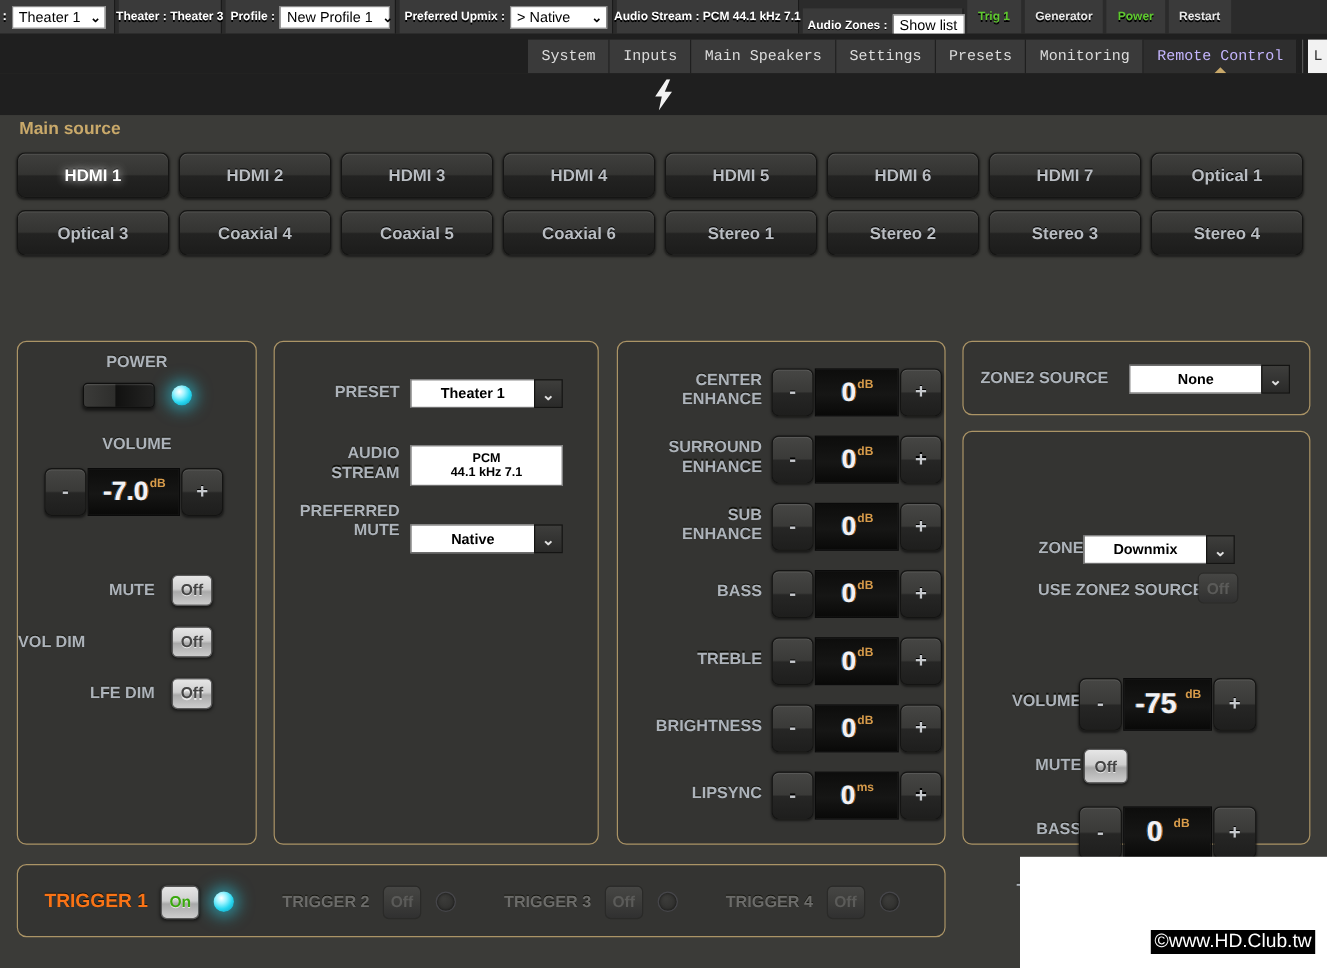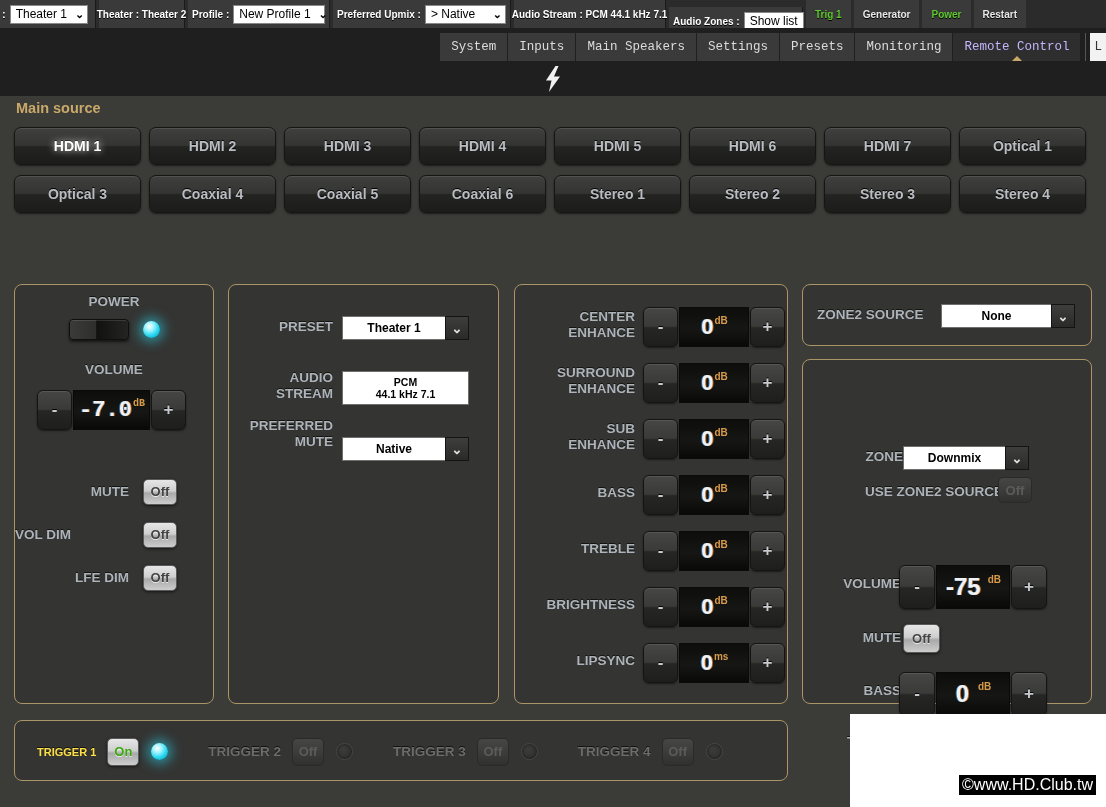--- a/index.html
+++ b/index.html
@@ -226,7 +226,7 @@
     </div>
 
     <div class="tb-cell" style="width:86px;justify-content:center;">
-      <span class="tb-label" style="margin:0;">Theater : Theater 2</span>
+      <span class="tb-label" style="margin:0;">Theater : Theater 3</span>
     </div>
 
     <div class="tb-cell" style="width:142px;">

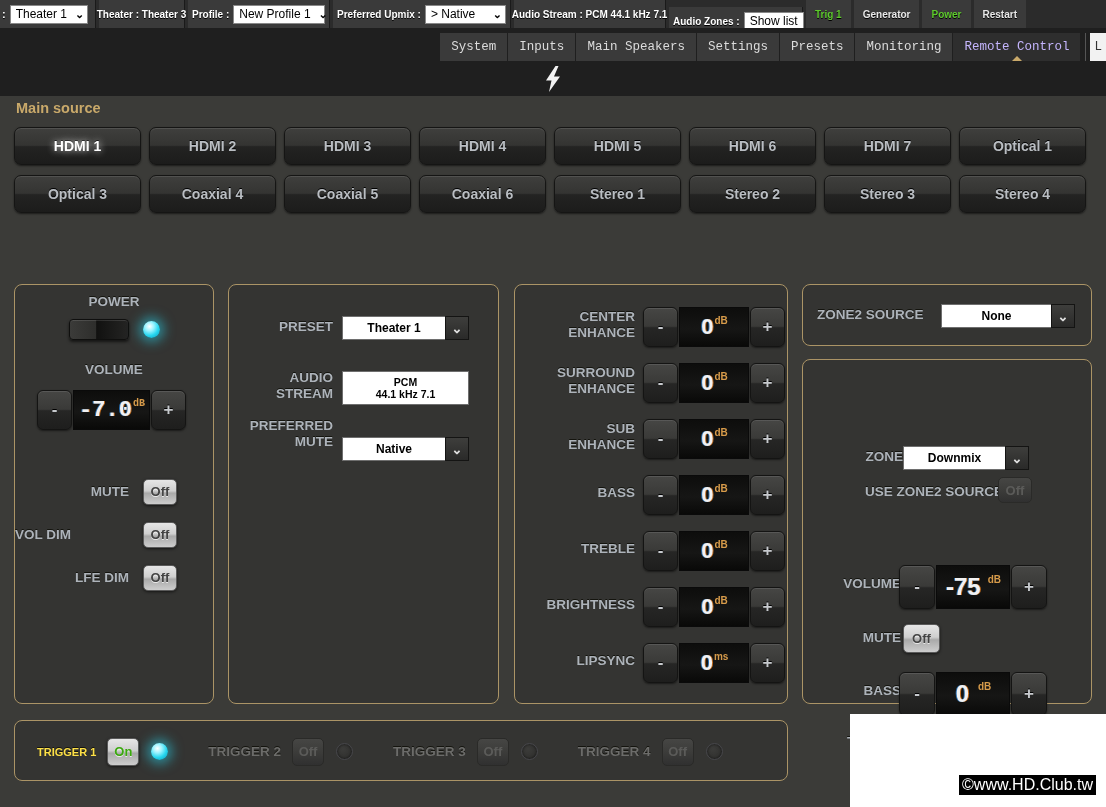--- a/index.html
+++ b/index.html
@@ -318,7 +318,7 @@
 
       <div class="stepper" style="position:absolute;left:22px;top:105px;">
         <div class="stepbtn">-</div>
-        <div class="readout" style="width:77px;font-family:Liberation Mono, monospace;">
+        <div class="readout" style="width:77px;">
           <span class="rv">-7.0</span>
             <span class="ru">dB</span>
         </div>

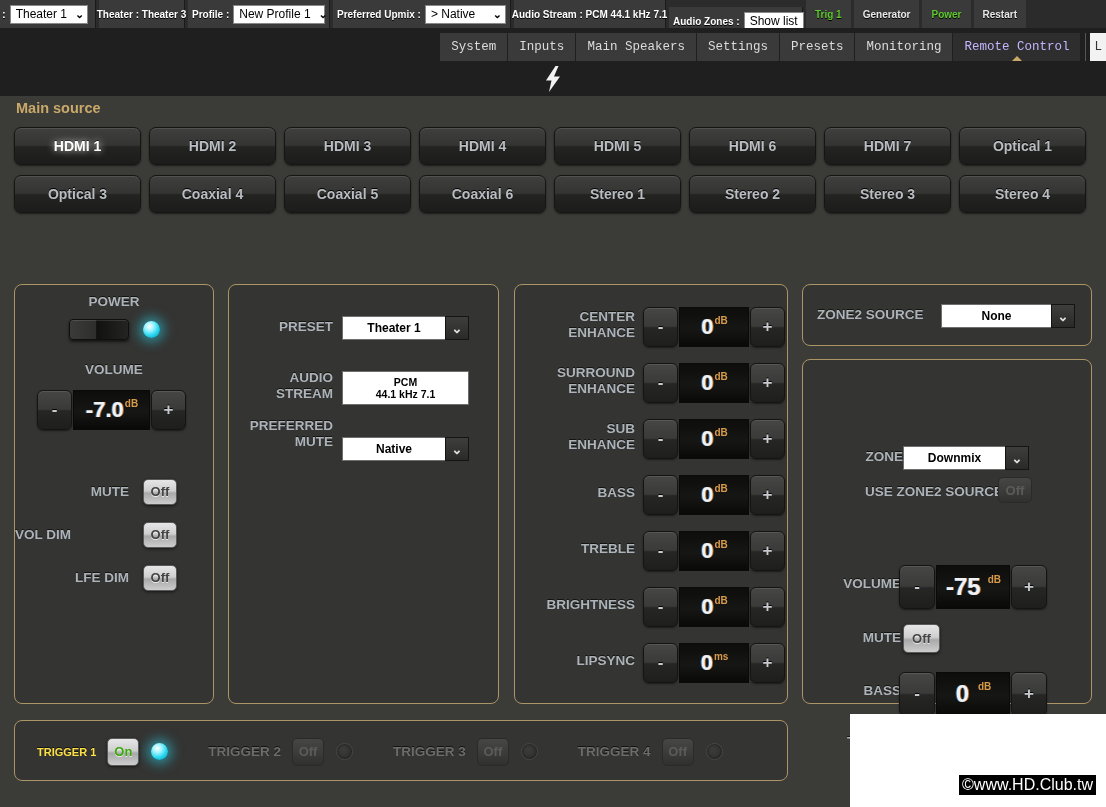--- a/index.html
+++ b/index.html
@@ -496,7 +496,7 @@
     <div class="panel" style="left:14px; top:624px; width:774px; height:61px;">
       <div style="position:absolute;left:22px;top:0;height:61px;display:flex;align-items:center;">
 
-        <span class="plabel" style="color:#fde047;font-size:11px;margin-right:11px;">TRIGGER 1</span>
+        <span class="plabel" style="color:#f97316;font-size:16px;margin-right:11px;">TRIGGER 1</span>
         <span class="pill on" style="width:32px;height:28px;margin-right:12px;">On</span>
         <span class="led" style="margin-right:40px;"></span>
 

